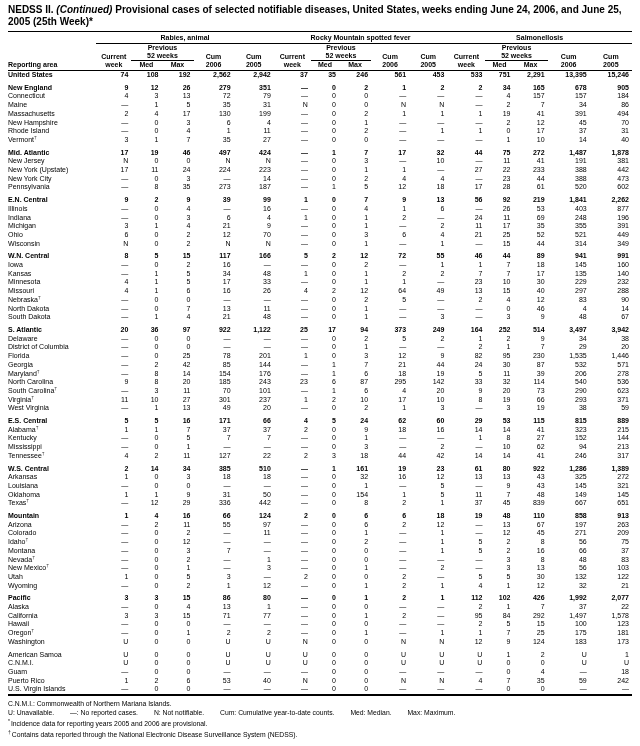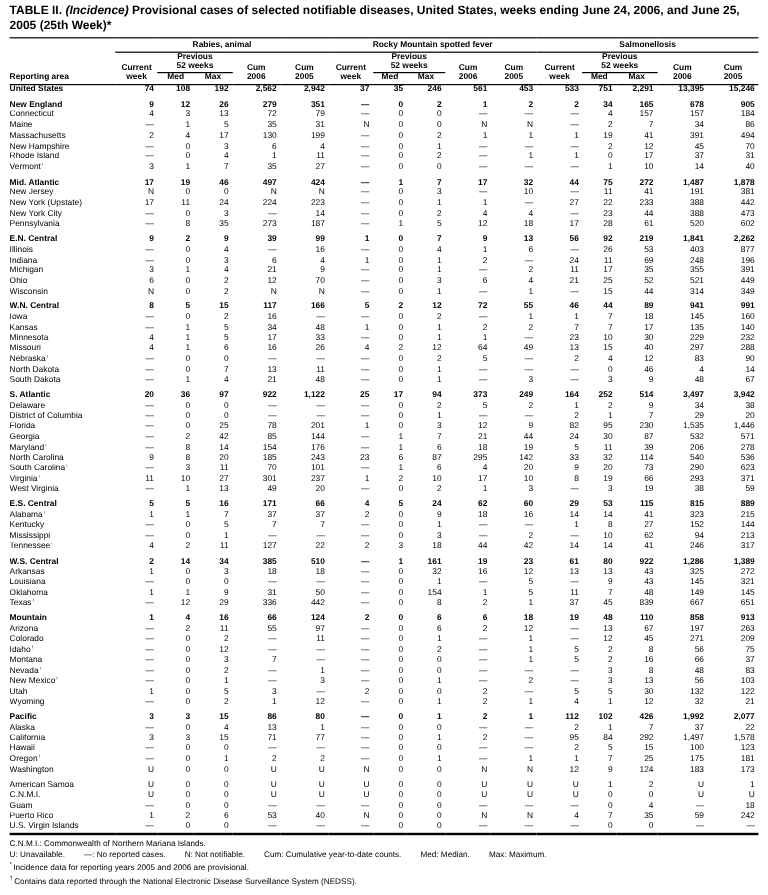--- a/index.html
+++ b/index.html
@@ -41,7 +41,7 @@
 
 <div class="page">
 
-  <div class="title"><span>TABLE II.</span> <i>(Incidence)</i><span> Provisional cases of selected notifiable diseases, United States, weeks ending June 24, 2006, and June 25, 2005 (25th Week)*</span></div>
+  <div class="title"><span>NEDSS II.</span> <i>(Incidence)</i><span> Provisional cases of selected notifiable diseases, United States, weeks ending June 24, 2006, and June 25, 2005 (25th Week)*</span></div>
 
   <table>
     <colgroup>

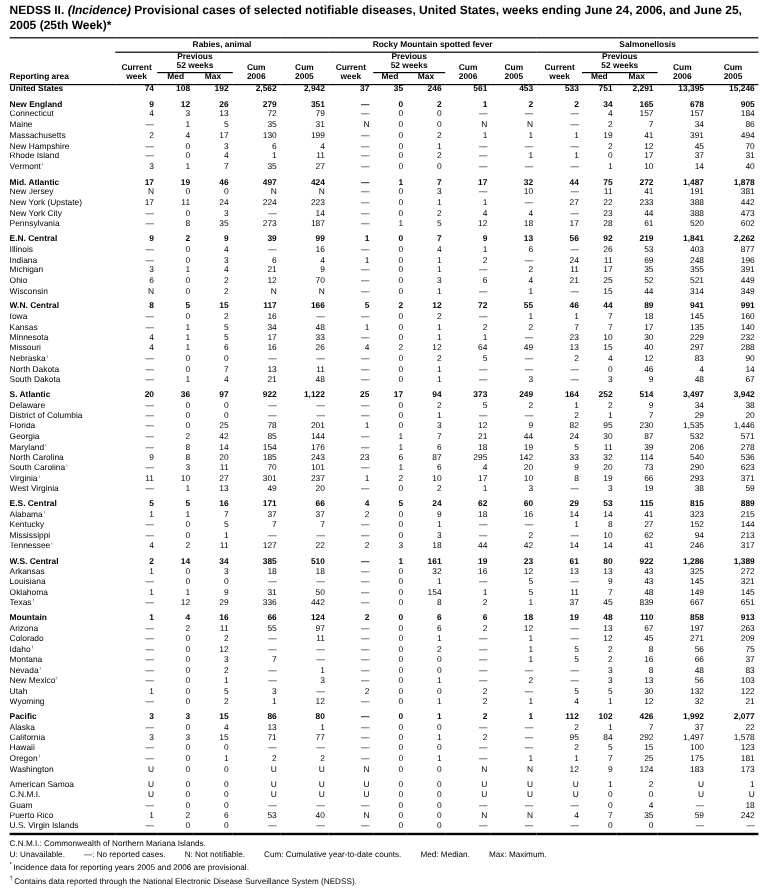--- a/index.html
+++ b/index.html
@@ -41,7 +41,7 @@
 
 <div class="page">
 
-  <div class="title"><span>NEDSS II.</span> <i>(Incidence)</i><span> Provisional cases of selected notifiable diseases, United States, weeks ending June 24, 2006, and June 25, 2005 (25th Week)*</span></div>
+  <div class="title"><span>NEDSS II.</span> <i>(Continued)</i><span> Provisional cases of selected notifiable diseases, United States, weeks ending June 24, 2006, and June 25, 2005 (25th Week)*</span></div>
 
   <table>
     <colgroup>

